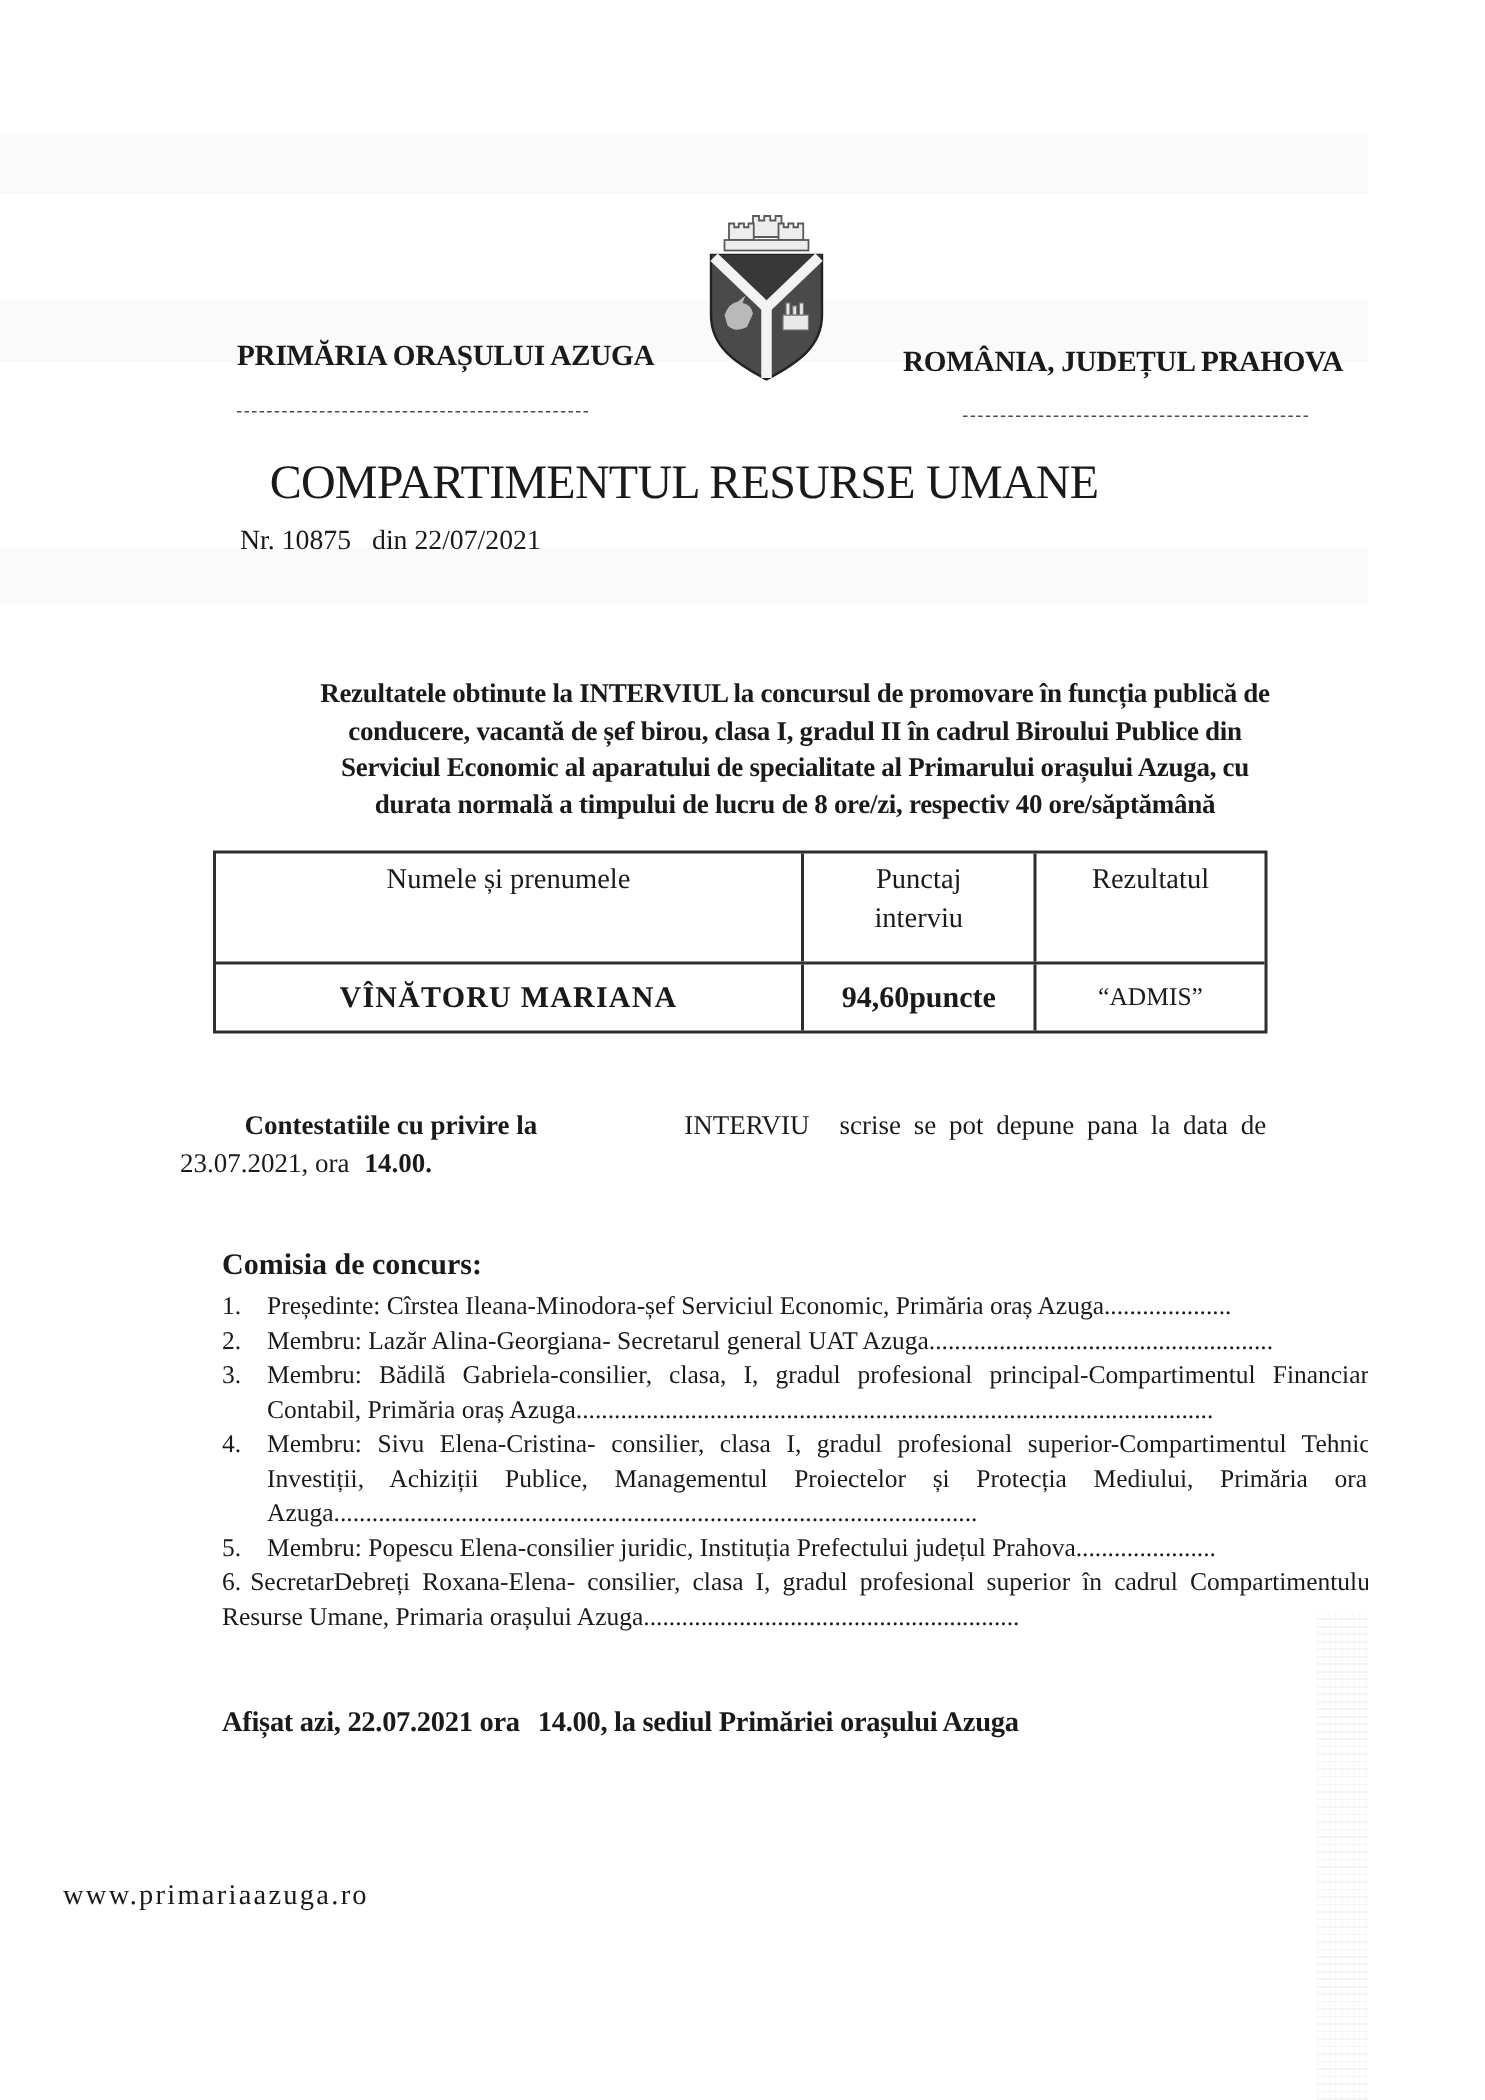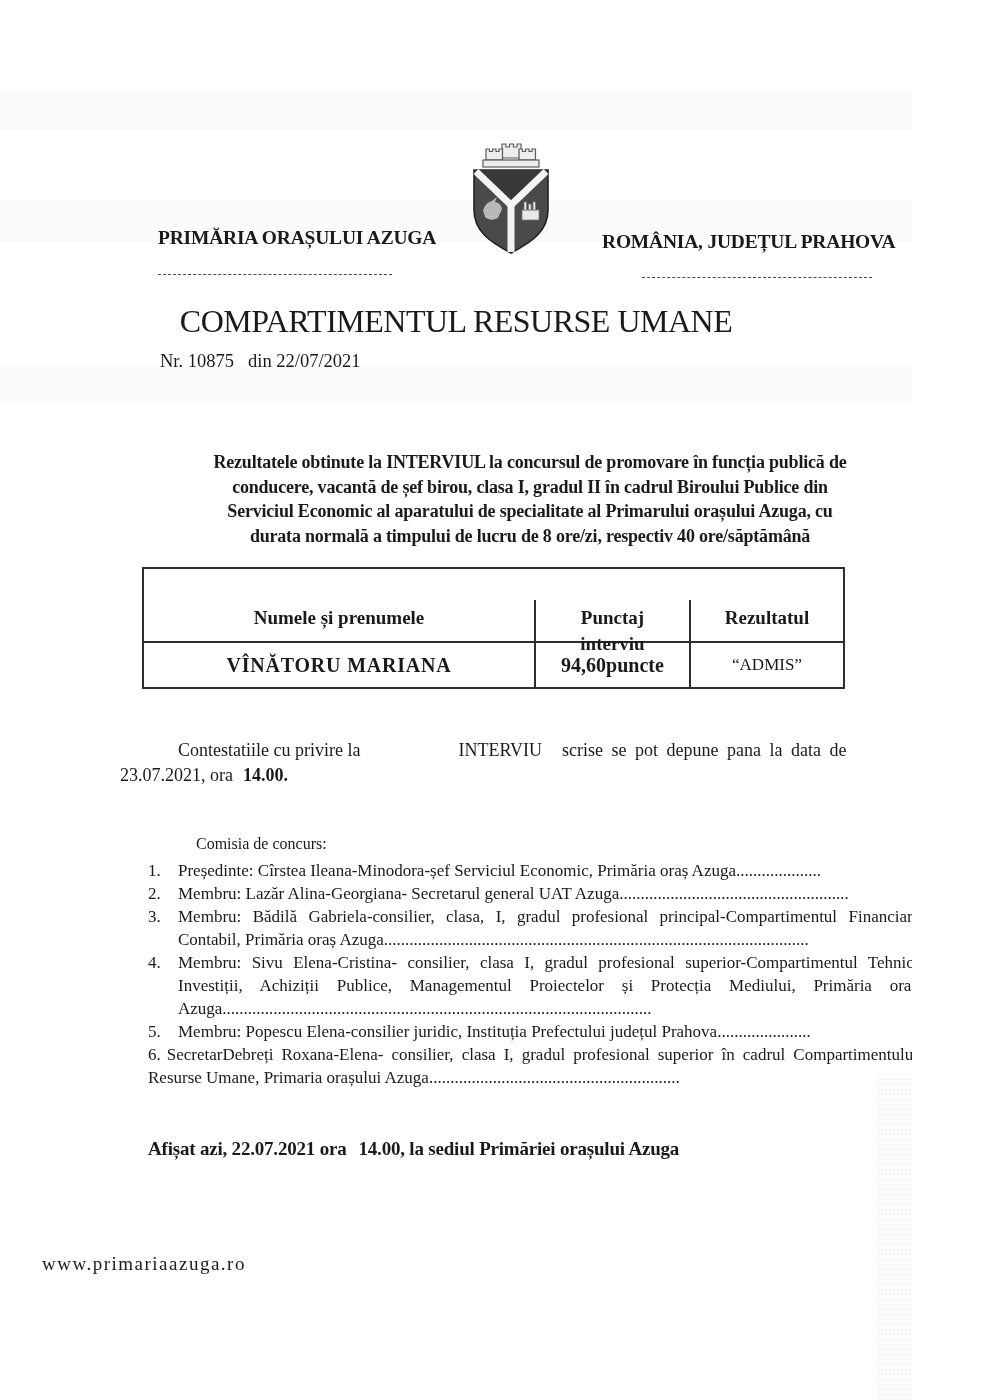--- a/index.html
+++ b/index.html
@@ -61,7 +61,7 @@
   .trow.dat { height: 46px; border-top: 2px solid #2e2e2e; }
   .cell { display: flex; align-items: flex-start; justify-content: center; }
   .cell.c2, .cell.c3 { border-left: 2px solid #2e2e2e; }
-  .hdr .cell { font-weight: bold; font-size: 19px; padding-top: 5px; text-align: center; white-space: pre-line; line-height: 26px; margin-top: 31px; }
+  .hdr .cell { font-weight: normal; font-size: 19px; padding-top: 5px; text-align: center; white-space: pre-line; line-height: 26px; }
   .dat .cell { align-items: center; }
   .cell-name { font-weight: bold; font-size: 20px; letter-spacing: 0.8px; }
   .cell-score { font-weight: bold; font-size: 20px; }

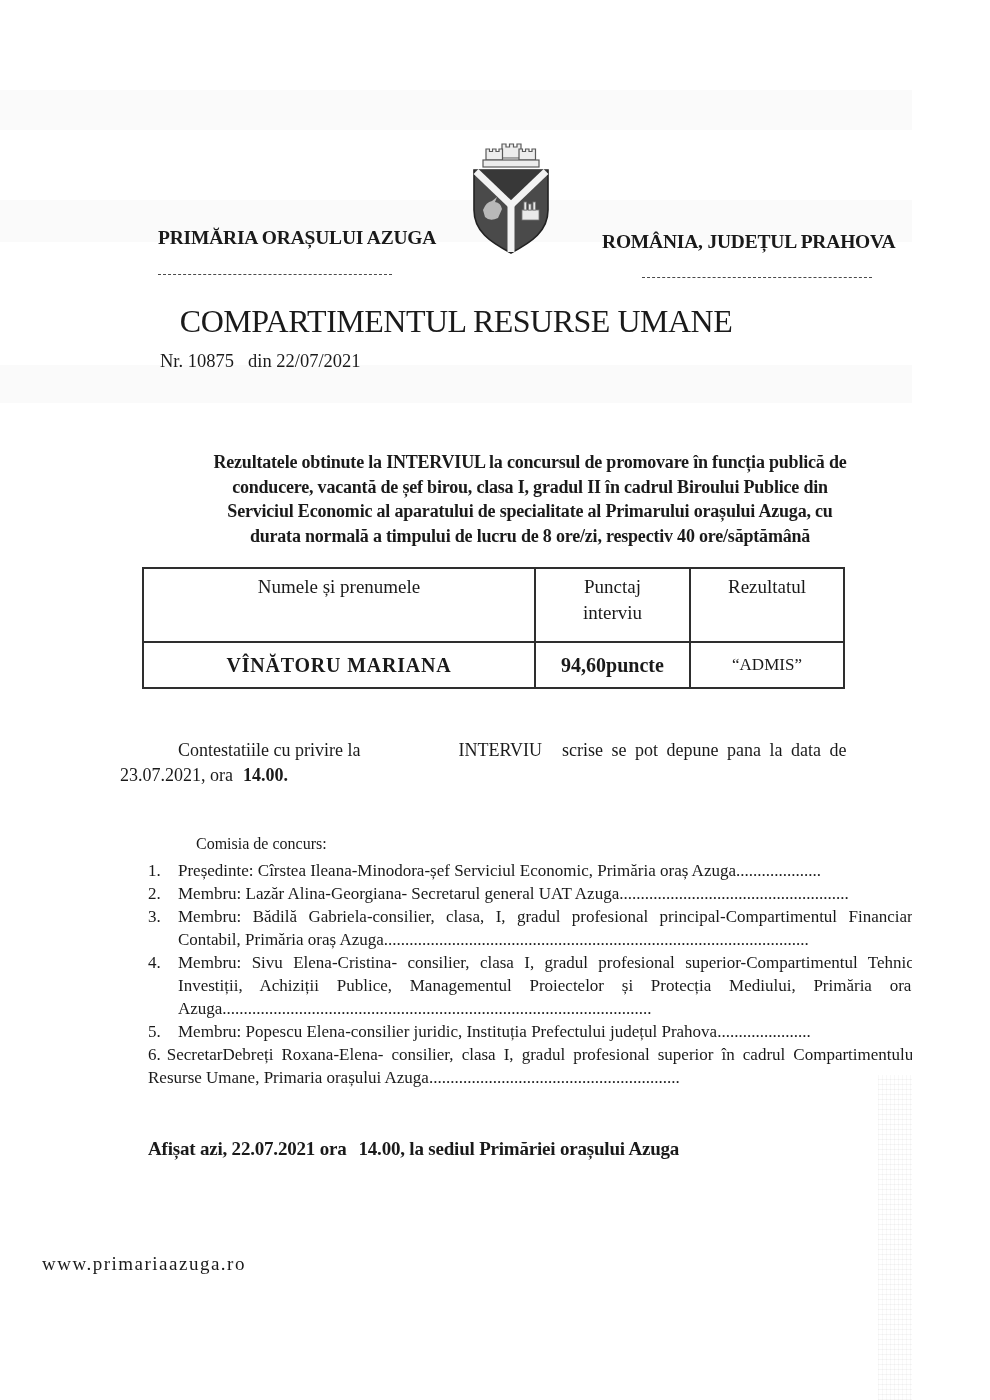--- a/index.html
+++ b/index.html
@@ -69,7 +69,7 @@
 
   .contest { position: absolute; left: 120px; top: 738px; width: 794px; font-size: 18px; line-height: 25px; }
   .contest .l1 { display: flex; }
-  .contest .l1 .seg1 { margin-left: 58px; }
+  .contest .l1 .seg1 { margin-left: 43px; font-weight: bold; }
   .contest .l1 .seg2 { margin-left: 98px; }
   .contest .l1 .seg3 { margin-left: 20px; word-spacing: 4px; }
   .contest .l2 .bold { font-weight: bold; margin-left: 10px; font-family: Liberation Serif, serif; }

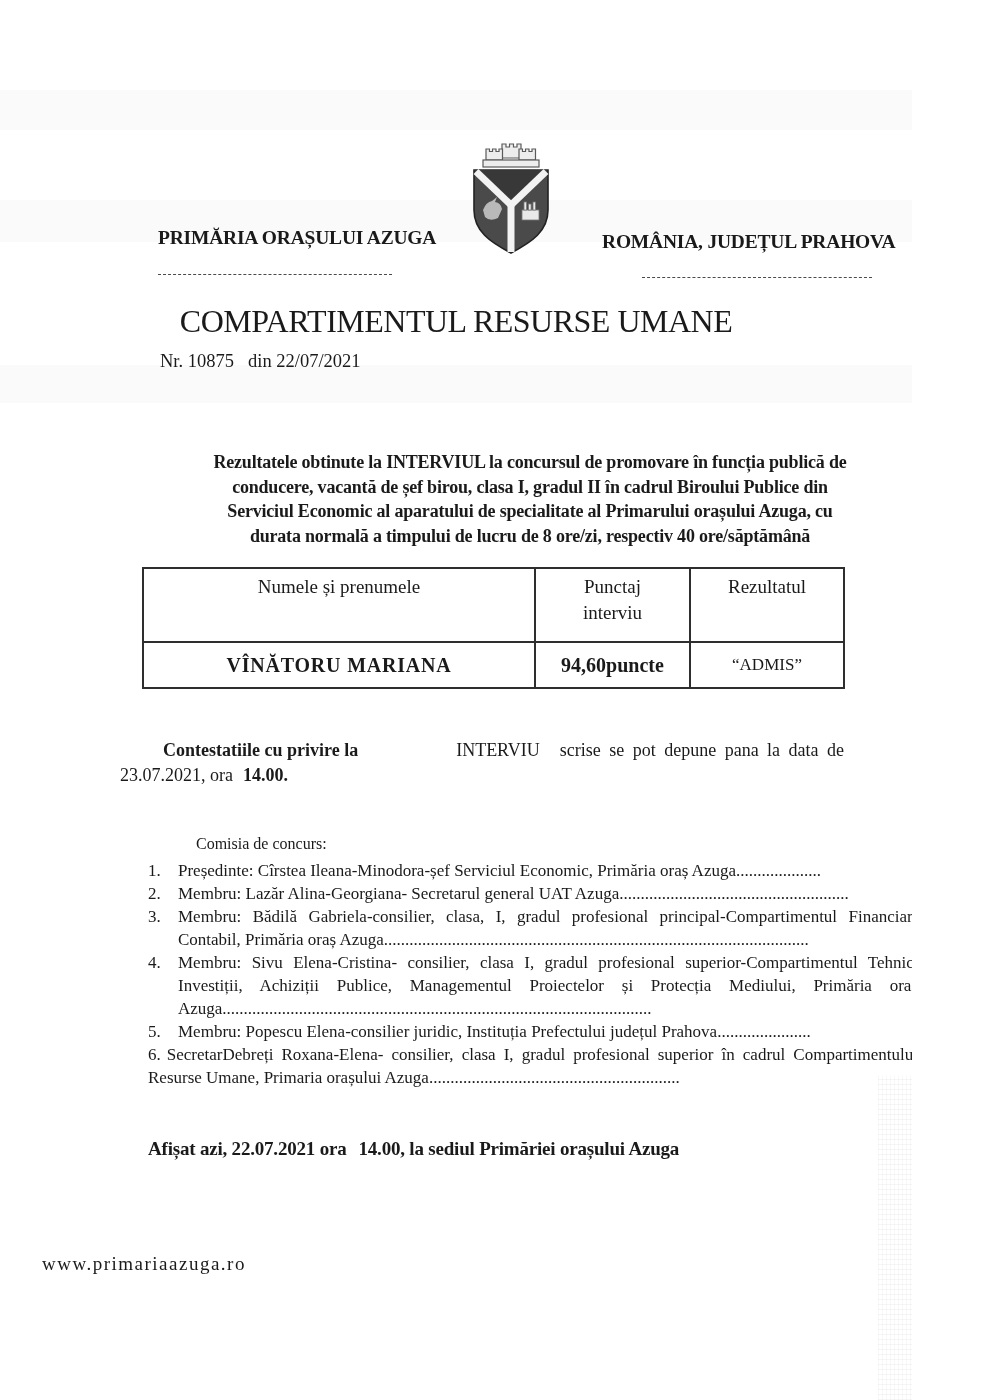--- a/index.html
+++ b/index.html
@@ -75,7 +75,7 @@
   .contest .l2 .bold { font-weight: bold; margin-left: 10px; font-family: Liberation Serif, serif; }
 
   .commission { position: absolute; left: 148px; top: 832px; width: 770px; font-size: 17px; line-height: 23px; }
-  .commission .c-title { font-weight: normal; font-size: 16px; margin-bottom: 4px; margin-left: 48px; }
+  .commission .c-title { font-weight: bold; font-size: 20px; margin-bottom: 4px; }
   .c-item { display: flex; }
   .c-num { width: 30px; flex: none; }
   .c-text { flex: 1; text-align: justify; }

